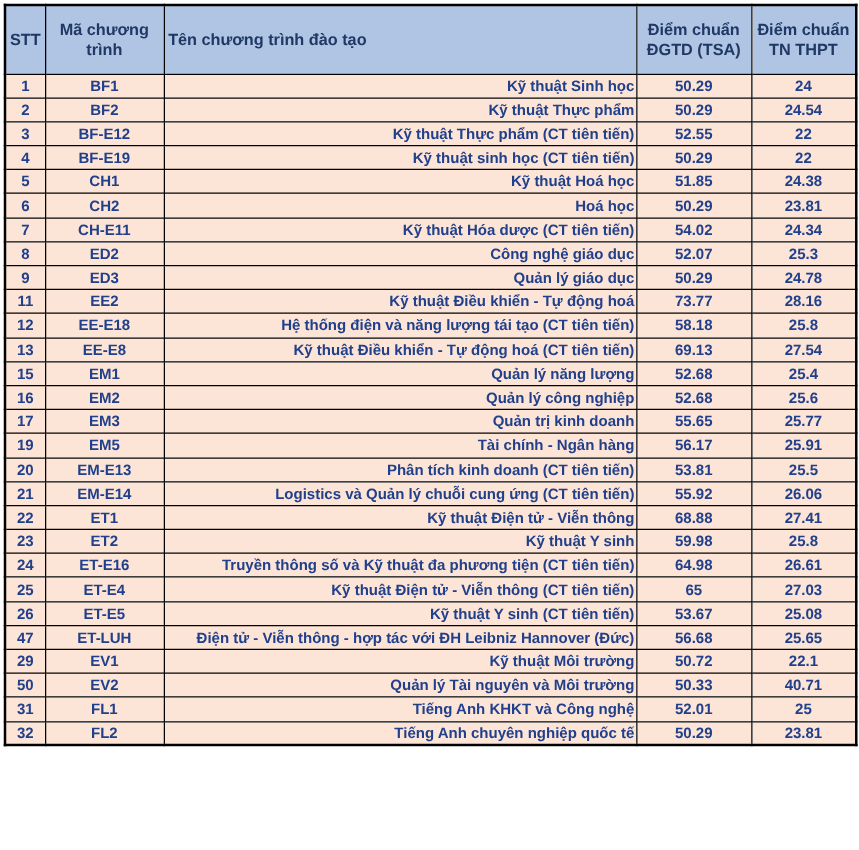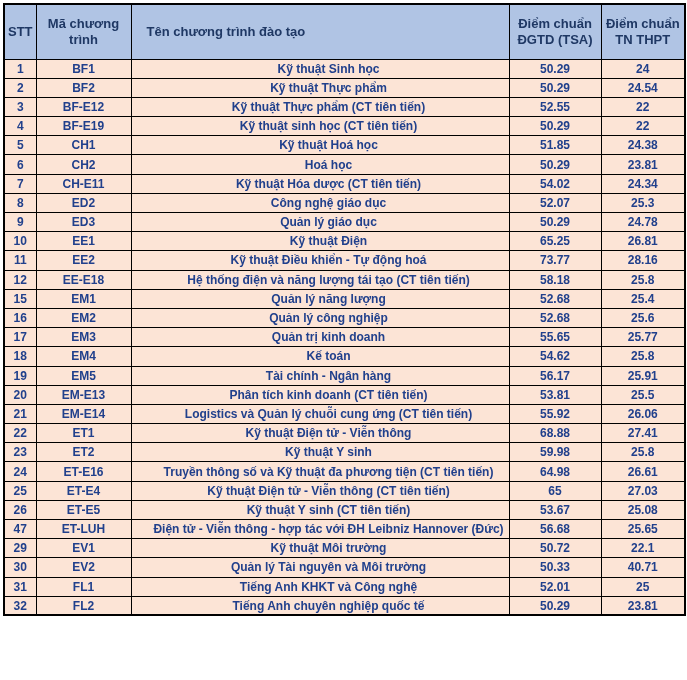--- a/index.html
+++ b/index.html
@@ -47,7 +47,7 @@
     line-height: 1.25;
     white-space: normal;
   }
-  table.grid thead th.col-name { text-align: left; padding-left: 15px; margin-top: 17px; }
+  table.grid thead th.col-name { text-align: left; padding-left: 3px; margin-top: 17px; }
   table.grid tbody td {
     background: var(--row-bg);
     color: var(--body-text);

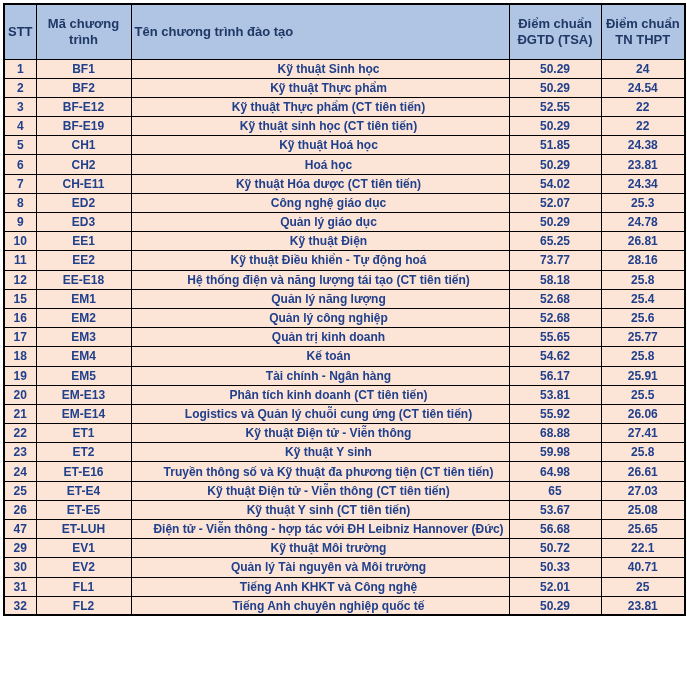--- a/index.html
+++ b/index.html
@@ -57,7 +57,7 @@
     text-align: center;
   }
   table.grid tbody td.col-name {
-    text-align: center;
+    text-align: right;
     padding-left: 18px;
   }
 </style>

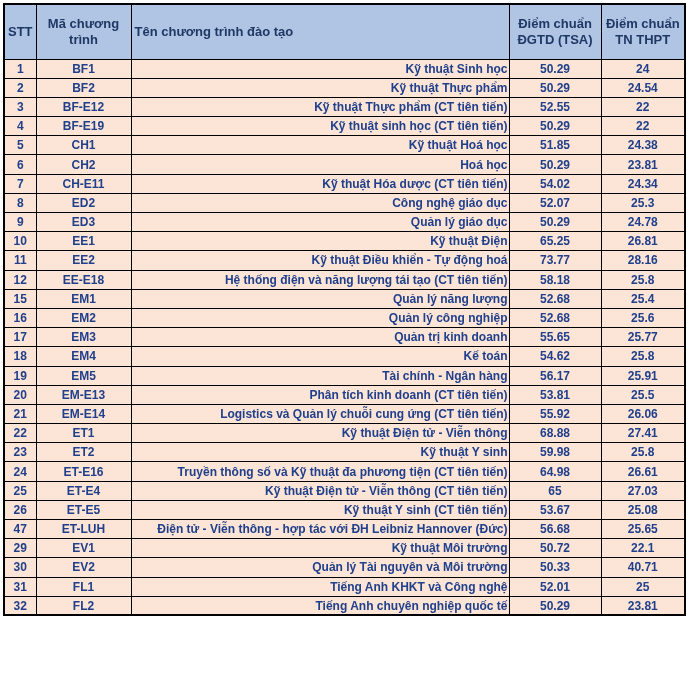--- a/index.html
+++ b/index.html
@@ -147,13 +147,6 @@
           <td class="col-thpt">24.78</td>
         </tr>
         <tr>
-          <td class="col-stt">10</td>
-          <td class="col-code">EE1</td>
-          <td class="col-name">Kỹ thuật Điện</td>
-          <td class="col-tsa">65.25</td>
-          <td class="col-thpt">26.81</td>
-        </tr>
-        <tr>
           <td class="col-stt">11</td>
           <td class="col-code">EE2</td>
           <td class="col-name">Kỹ thuật Điều khiển - Tự động hoá</td>

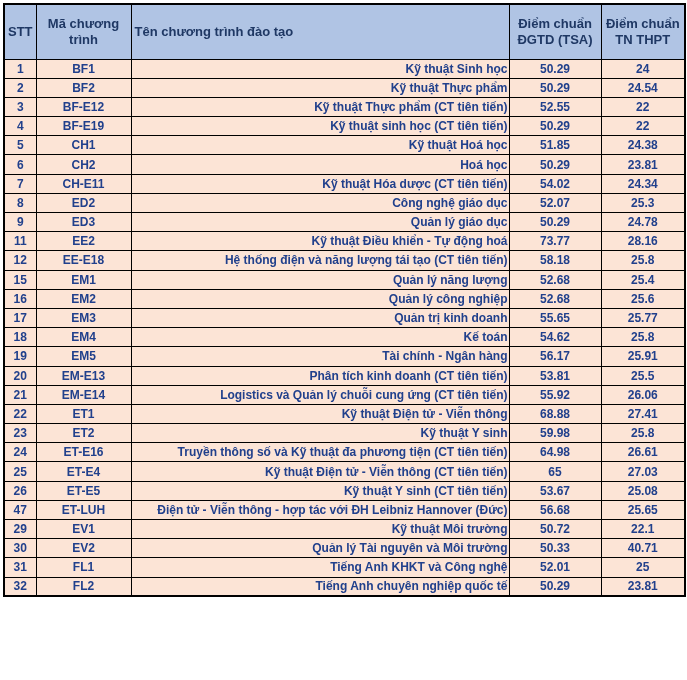--- a/index.html
+++ b/index.html
@@ -161,6 +161,13 @@
           <td class="col-thpt">25.8</td>
         </tr>
         <tr>
+          <td class="col-stt">13</td>
+          <td class="col-code">EE-E8</td>
+          <td class="col-name">Kỹ thuật Điều khiển - Tự động hoá (CT tiên tiến)</td>
+          <td class="col-tsa">69.13</td>
+          <td class="col-thpt">27.54</td>
+        </tr>
+        <tr>
           <td class="col-stt">15</td>
           <td class="col-code">EM1</td>
           <td class="col-name">Quản lý năng lượng</td>

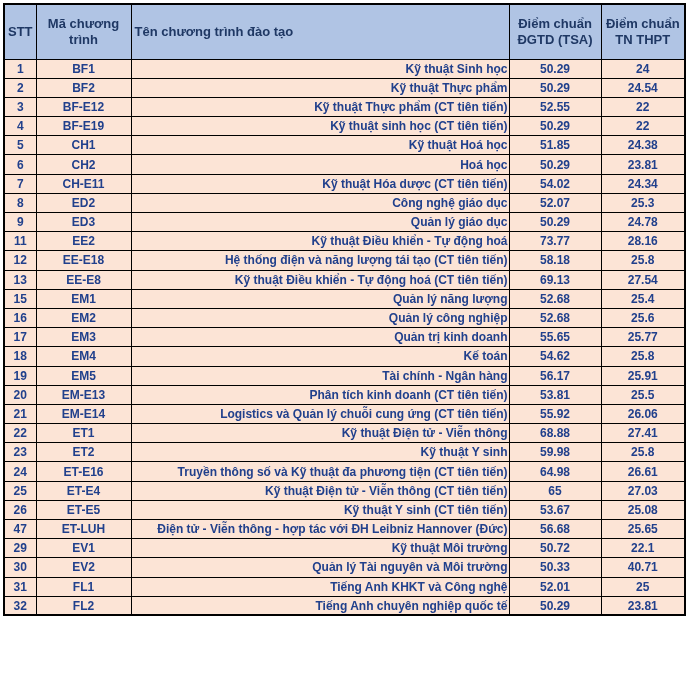--- a/index.html
+++ b/index.html
@@ -189,13 +189,6 @@
           <td class="col-thpt">25.77</td>
         </tr>
         <tr>
-          <td class="col-stt">18</td>
-          <td class="col-code">EM4</td>
-          <td class="col-name">Kế toán</td>
-          <td class="col-tsa">54.62</td>
-          <td class="col-thpt">25.8</td>
-        </tr>
-        <tr>
           <td class="col-stt">19</td>
           <td class="col-code">EM5</td>
           <td class="col-name">Tài chính - Ngân hàng</td>

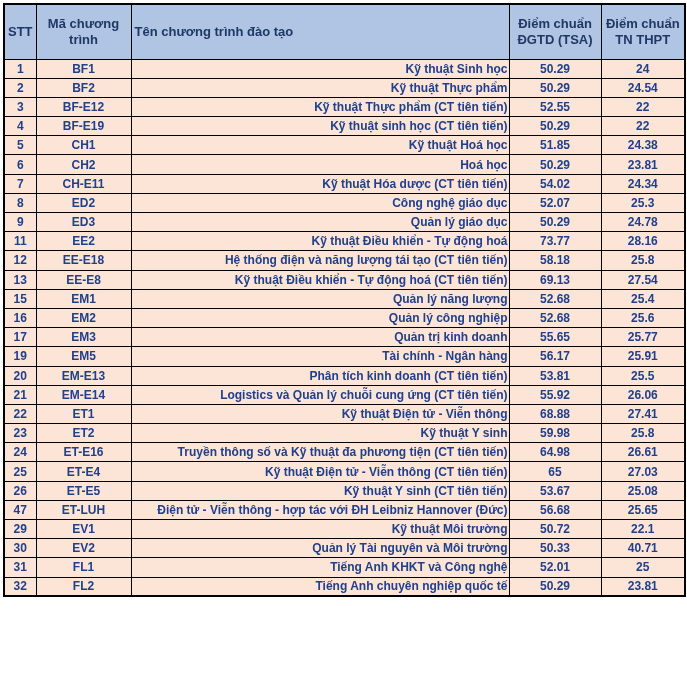--- a/index.html
+++ b/index.html
@@ -259,7 +259,7 @@
           <td class="col-thpt">22.1</td>
         </tr>
         <tr>
-          <td class="col-stt">30</td>
+          <td class="col-stt">50</td>
           <td class="col-code">EV2</td>
           <td class="col-name">Quản lý Tài nguyên và Môi trường</td>
           <td class="col-tsa">50.33</td>

